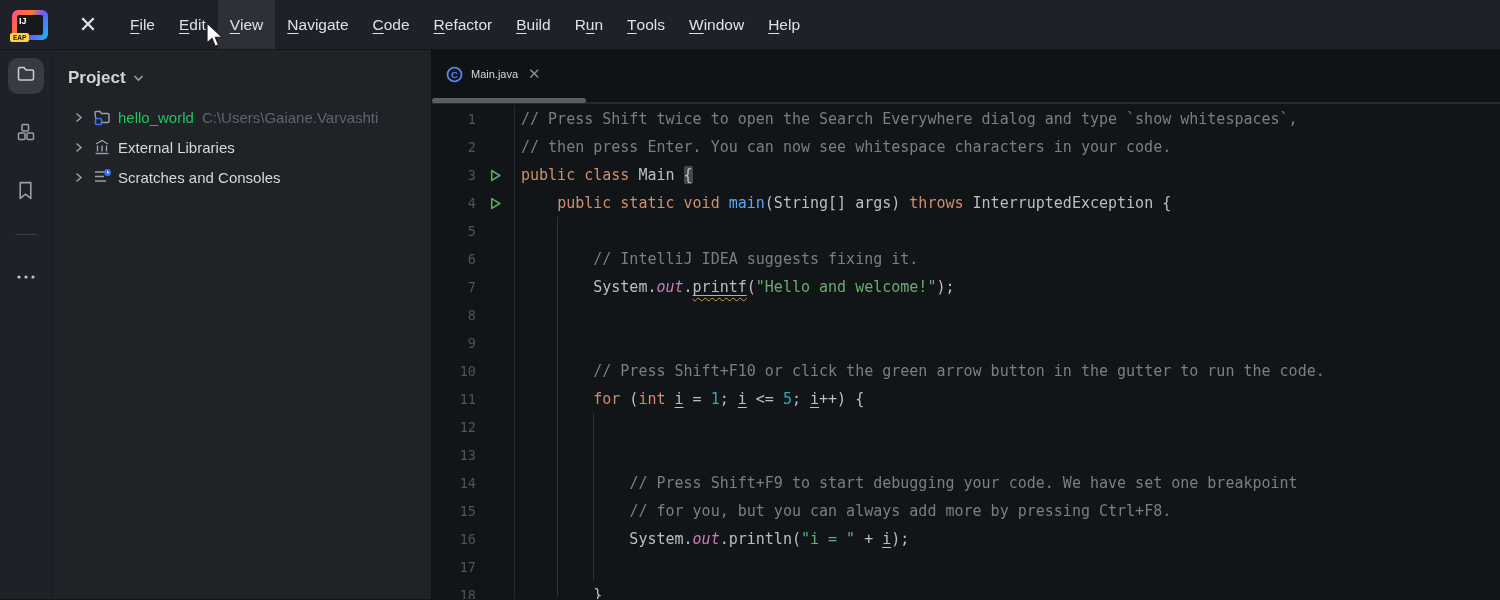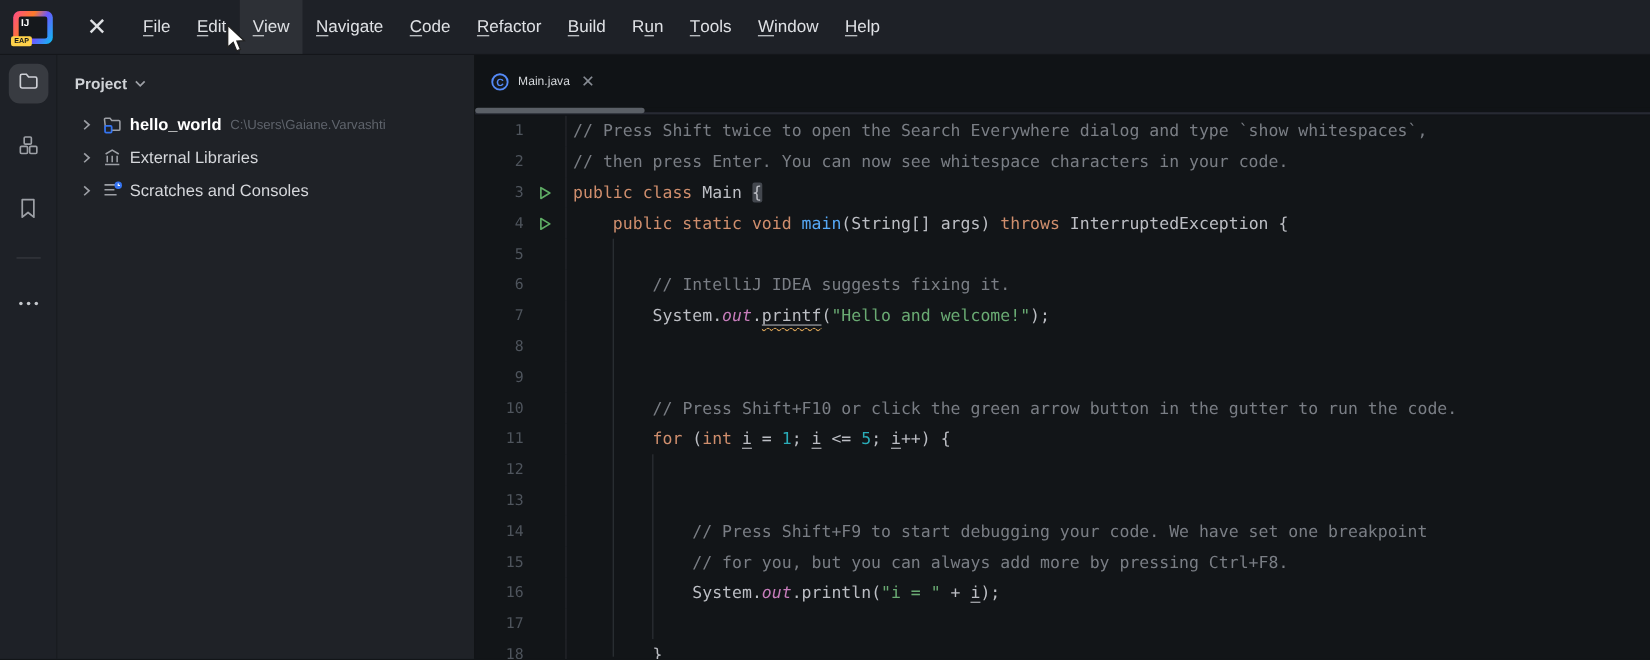--- a/index.html
+++ b/index.html
@@ -40,7 +40,7 @@
   .project-panel { width:380px; background:#1f2227; flex:none; position:relative;
                    border-right:1px solid #101316; overflow:hidden; }
   .pp-header { display:flex; align-items:center; gap:7px; padding:18px 0 0 16px;
-               color:#d0d3d7; font-size:14px; font-weight:600; }
+               color:#d0d3d7; font-size:17px; font-weight:600; }
   .tree { margin-top:14px; }
   .tree-row { display:flex; align-items:center; height:30px; padding-left:18px;
               white-space:nowrap; overflow:hidden; }

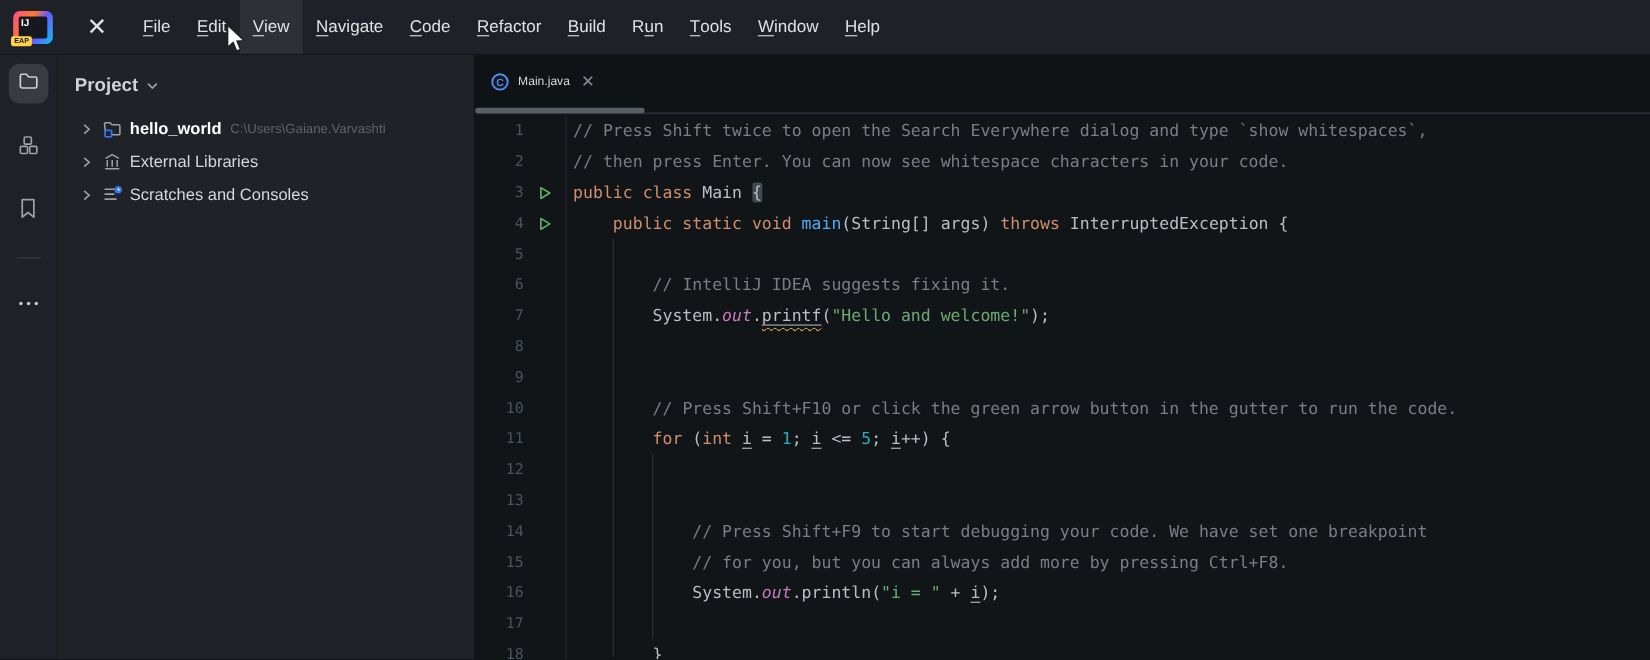--- a/index.html
+++ b/index.html
@@ -48,7 +48,7 @@
   .tree-ico { width:20px; flex:none; display:flex; align-items:center; justify-content:center;
               margin:0 6px 0 6px; }
   .tree-label { color:#d5d7db; font-size:15px; }
-  .tree-label.bold { font-weight:bold; color:#ffffff; }
+  .tree-label.bold { font-weight:normal; color:#22c55e; }
   .tree-path { color:#5f646c; font-size:12px; margin-left:8px; }
 
   

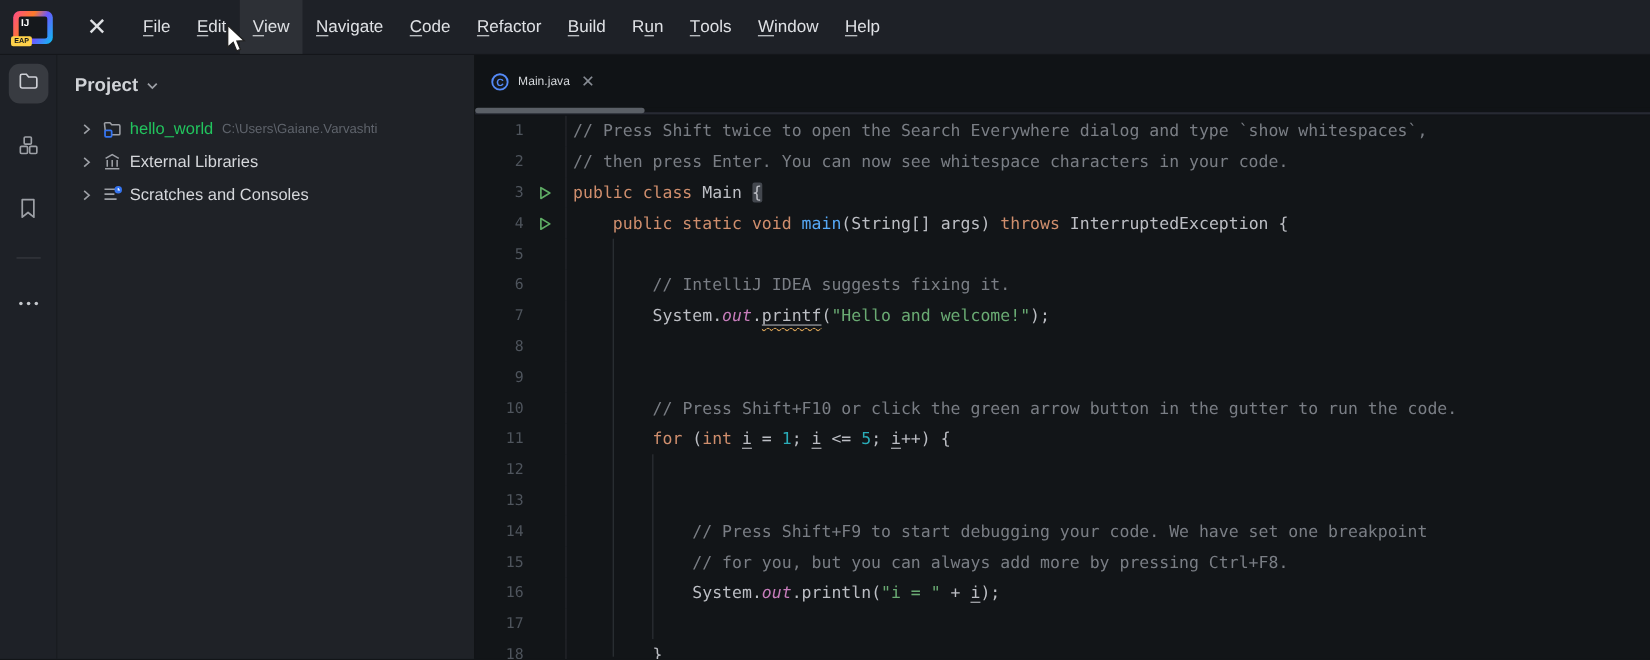--- a/index.html
+++ b/index.html
@@ -49,7 +49,7 @@
               margin:0 6px 0 6px; }
   .tree-label { color:#d5d7db; font-size:15px; }
   .tree-label.bold { font-weight:normal; color:#22c55e; }
-  .tree-path { color:#5f646c; font-size:12px; margin-left:8px; }
+  .tree-path { color:#5f646c; font-size:15px; margin-left:8px; }
 
   
   .editor { flex:1; background:#121518; display:flex; flex-direction:column; min-width:0; }

